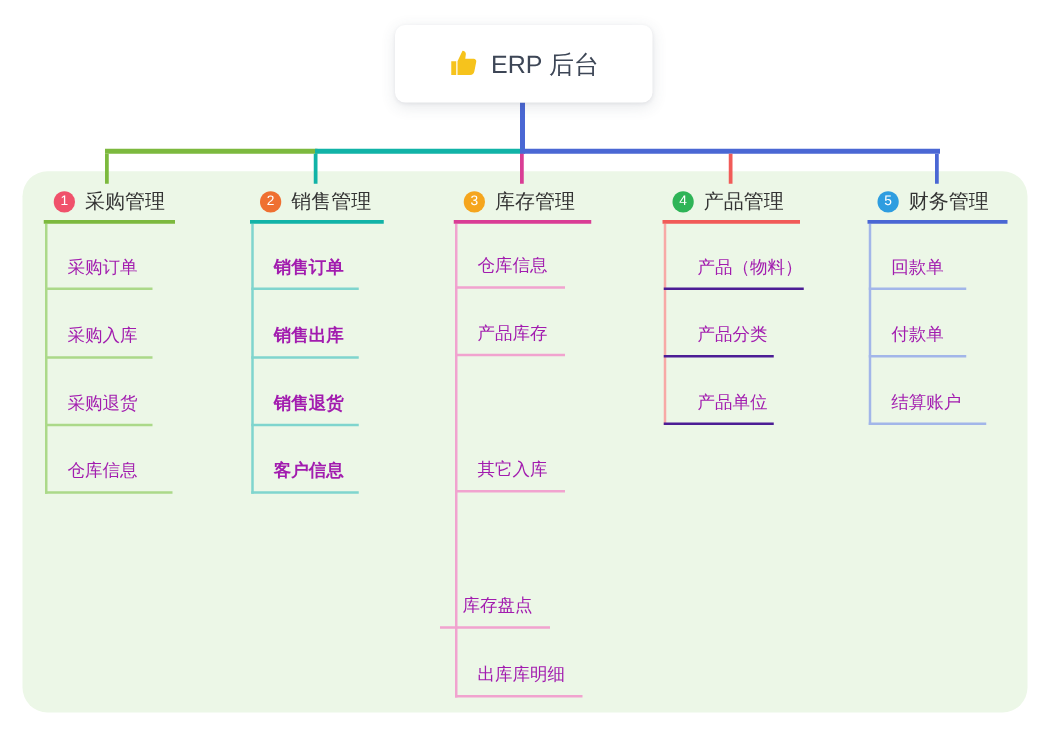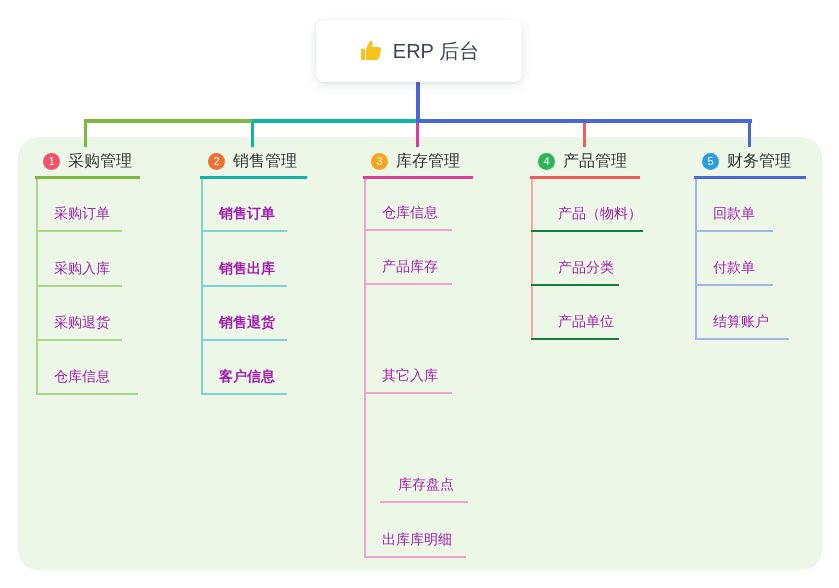--- a/index.html
+++ b/index.html
@@ -73,7 +73,7 @@
   .item.c1 { border-bottom:2px solid #abd989; }
   .item.c2 { border-bottom:2px solid #7fd5ce;font-weight:bold; }
   .item.c3 { border-bottom:2px solid #f1a3cf; }
-  .item.c4 { border-bottom:2px solid #15803d;padding-left:27px; }
+  .item.c4 { border-bottom:2px solid #4c1d95;padding-left:27px; }
   .item.c5 { border-bottom:2px solid #a2b6e9; }
 </style>
 </head>

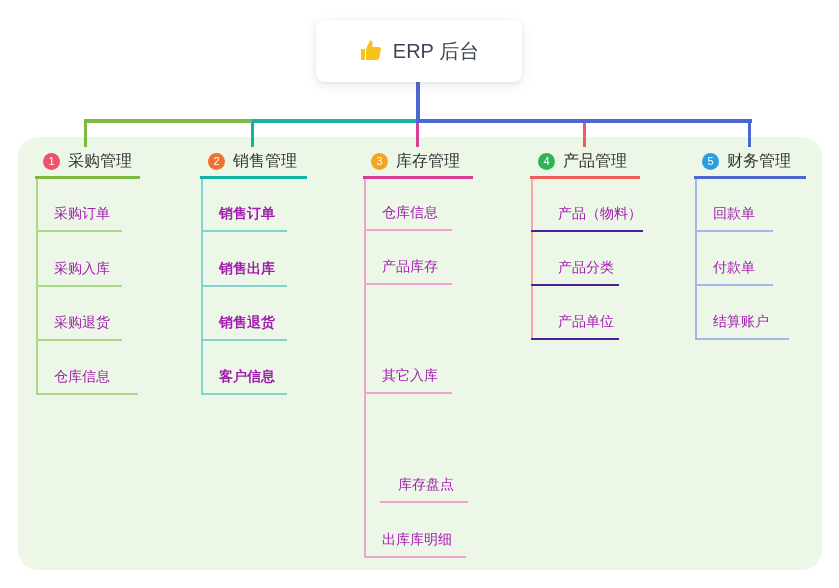--- a/index.html
+++ b/index.html
@@ -143,7 +143,7 @@
   <div class="item c3" style="left:364px;top:201px;width:88px">仓库信息</div>
   <div class="item c3" style="left:364px;top:255px;width:88px">产品库存</div>
   <div class="item c3" style="left:364px;top:364px;width:88px">其它入库</div>
-  <div class="item c3" style="left:380px;top:473px;width:88px">库存盘点</div>
+  <div class="item c3" style="left:352px;top:473px;width:88px">库存盘点</div>
   <div class="item c3" style="left:364px;top:528px;width:102px">出库库明细</div>
 
   <div class="item c4" style="left:531px;top:202px;width:112px">产品（物料）</div>

